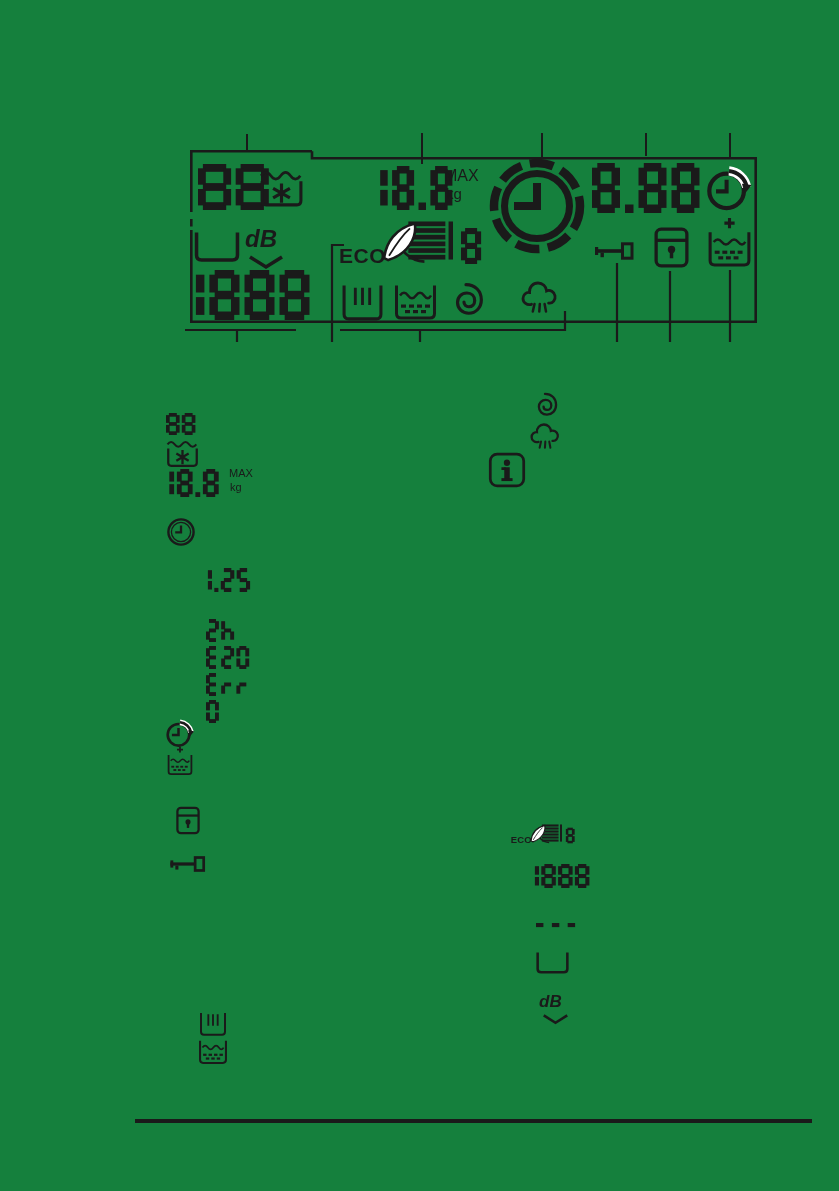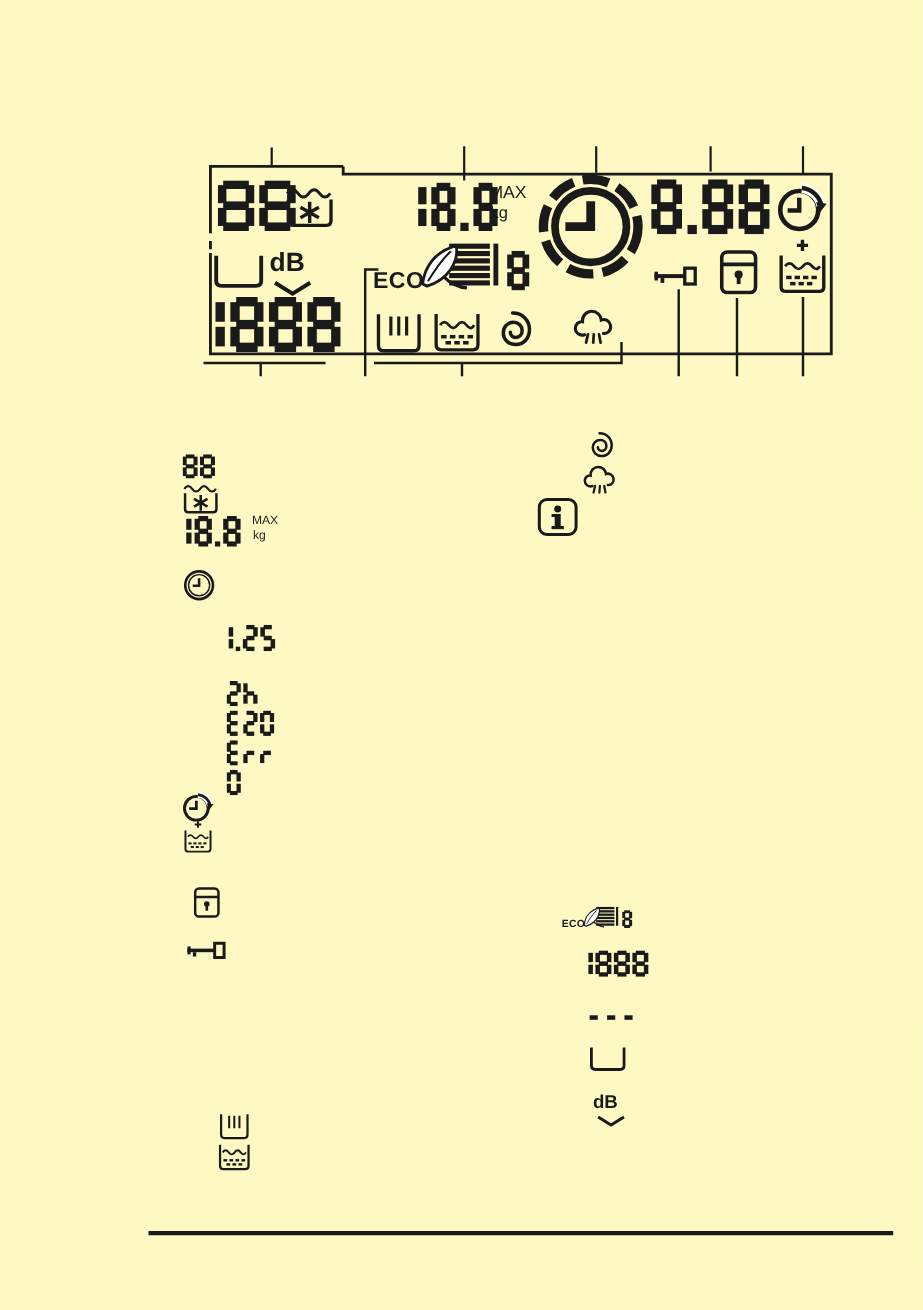--- a/index.html
+++ b/index.html
@@ -3,7 +3,7 @@
 <meta charset="utf-8">
 <style>
   html,body{margin:0;padding:0;background:#ffffff;}
-  #page{position:relative;width:839px;height:1191px;background:#fef9c3;overflow:hidden;
+  #page{position:relative;width:839px;height:1191px;background:#15803d;overflow:hidden;
         font-family:"Liberation Sans", sans-serif;color:#1a1a1a;}
   .abs{position:absolute;}
   .sevenseg{position:absolute;display:block;line-height:0;}

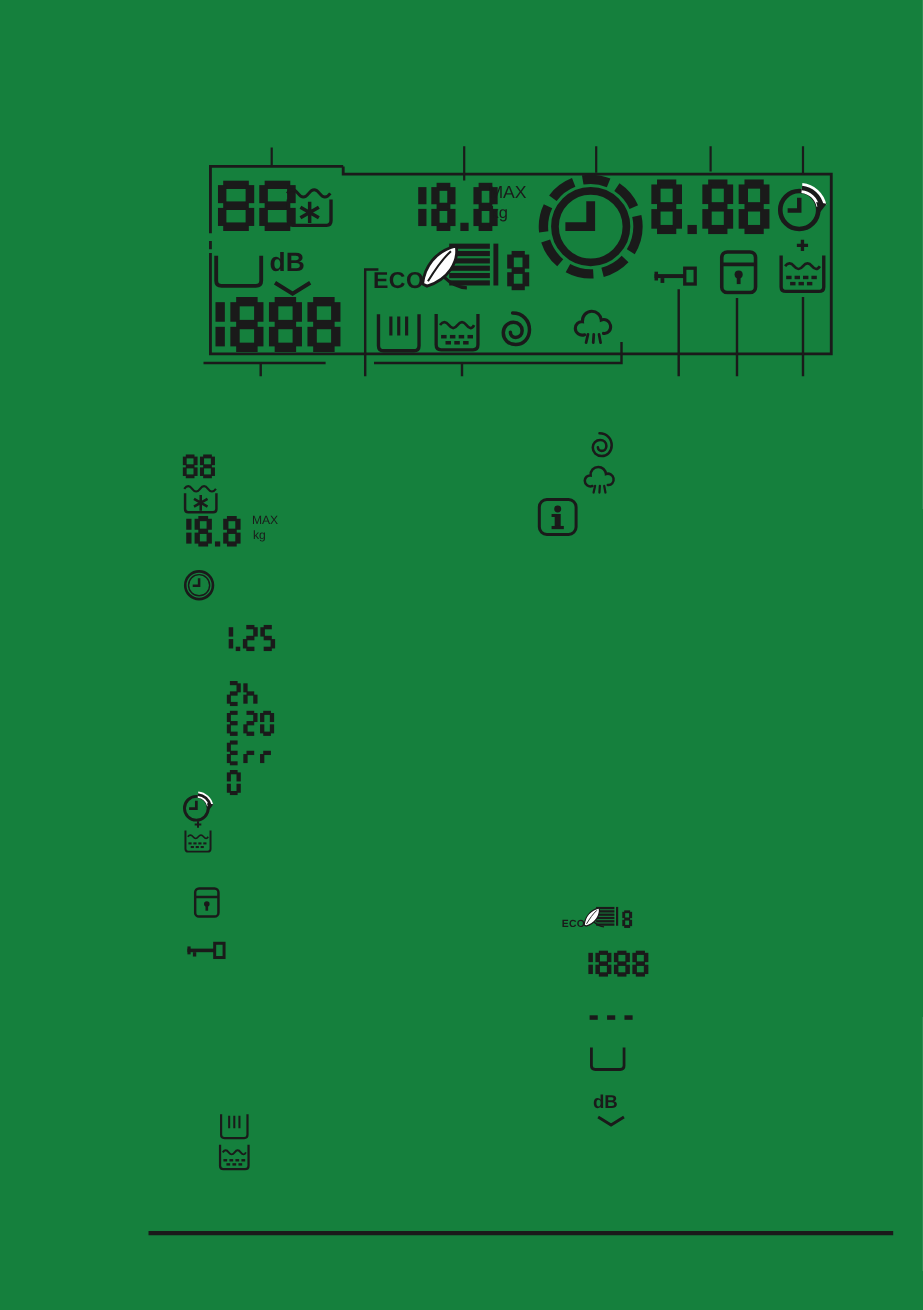--- a/index.html
+++ b/index.html
@@ -12,7 +12,7 @@
   .lbl{position:absolute;color:#1a1a1a;white-space:nowrap;}
   .eco-block{position:absolute;width:160px;height:52px;}
   .eco-label{position:absolute;left:6px;bottom:0;font-weight:bold;font-size:21px;letter-spacing:.5px;}
-  .db-label{font-weight:bold;}
+  .db-label{font-weight:bold;font-style:italic;}
 </style>
 </head>
 <body>

